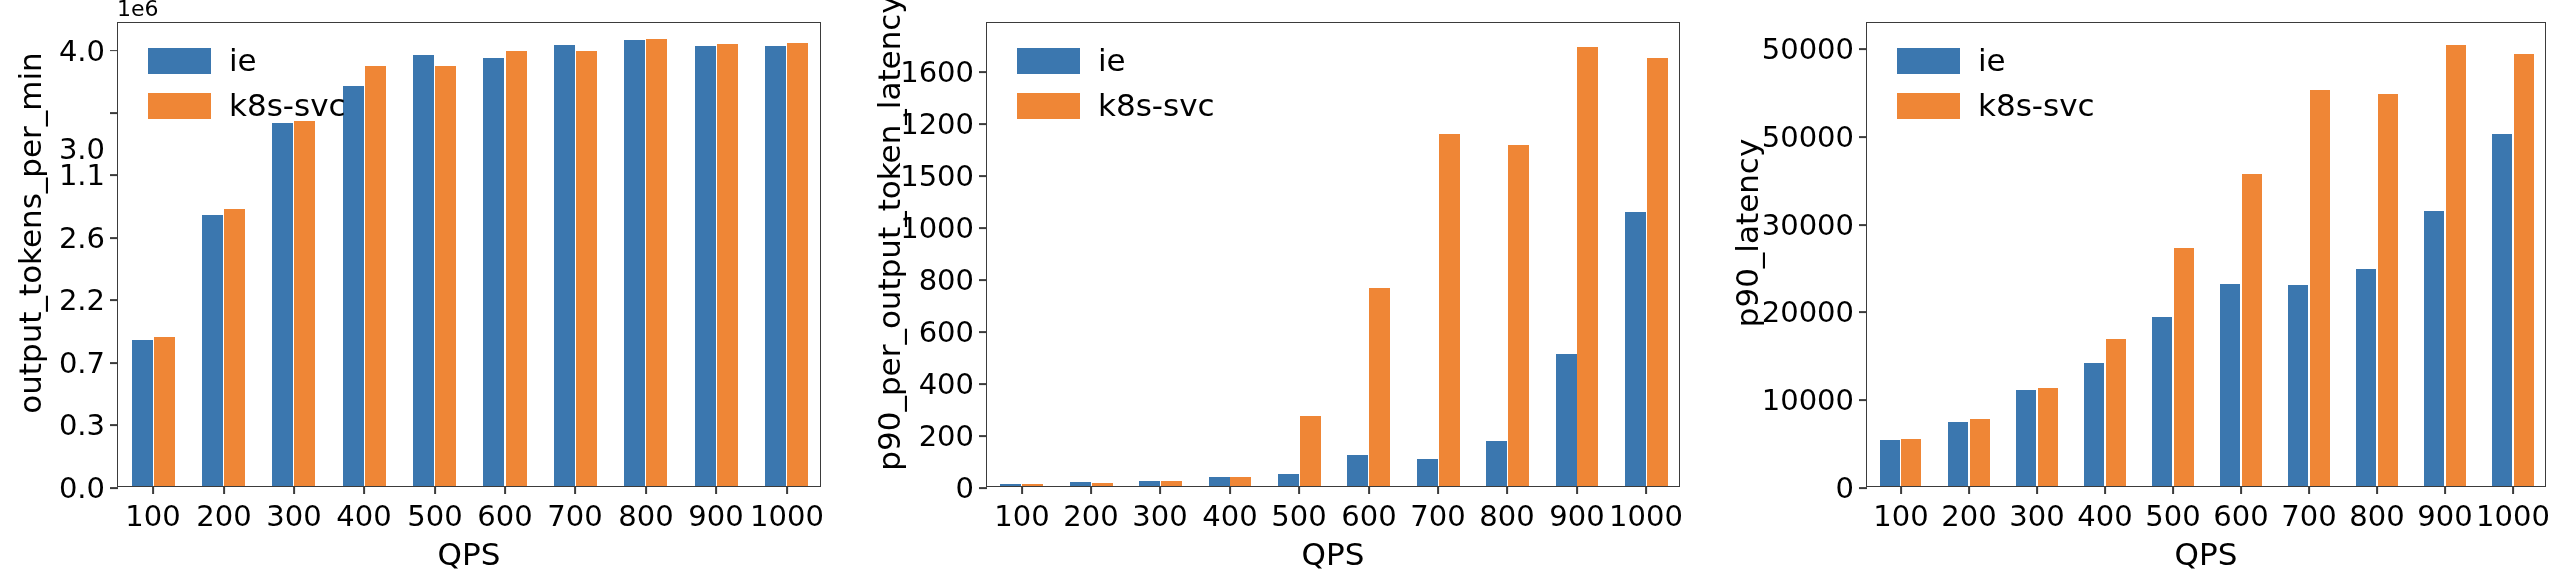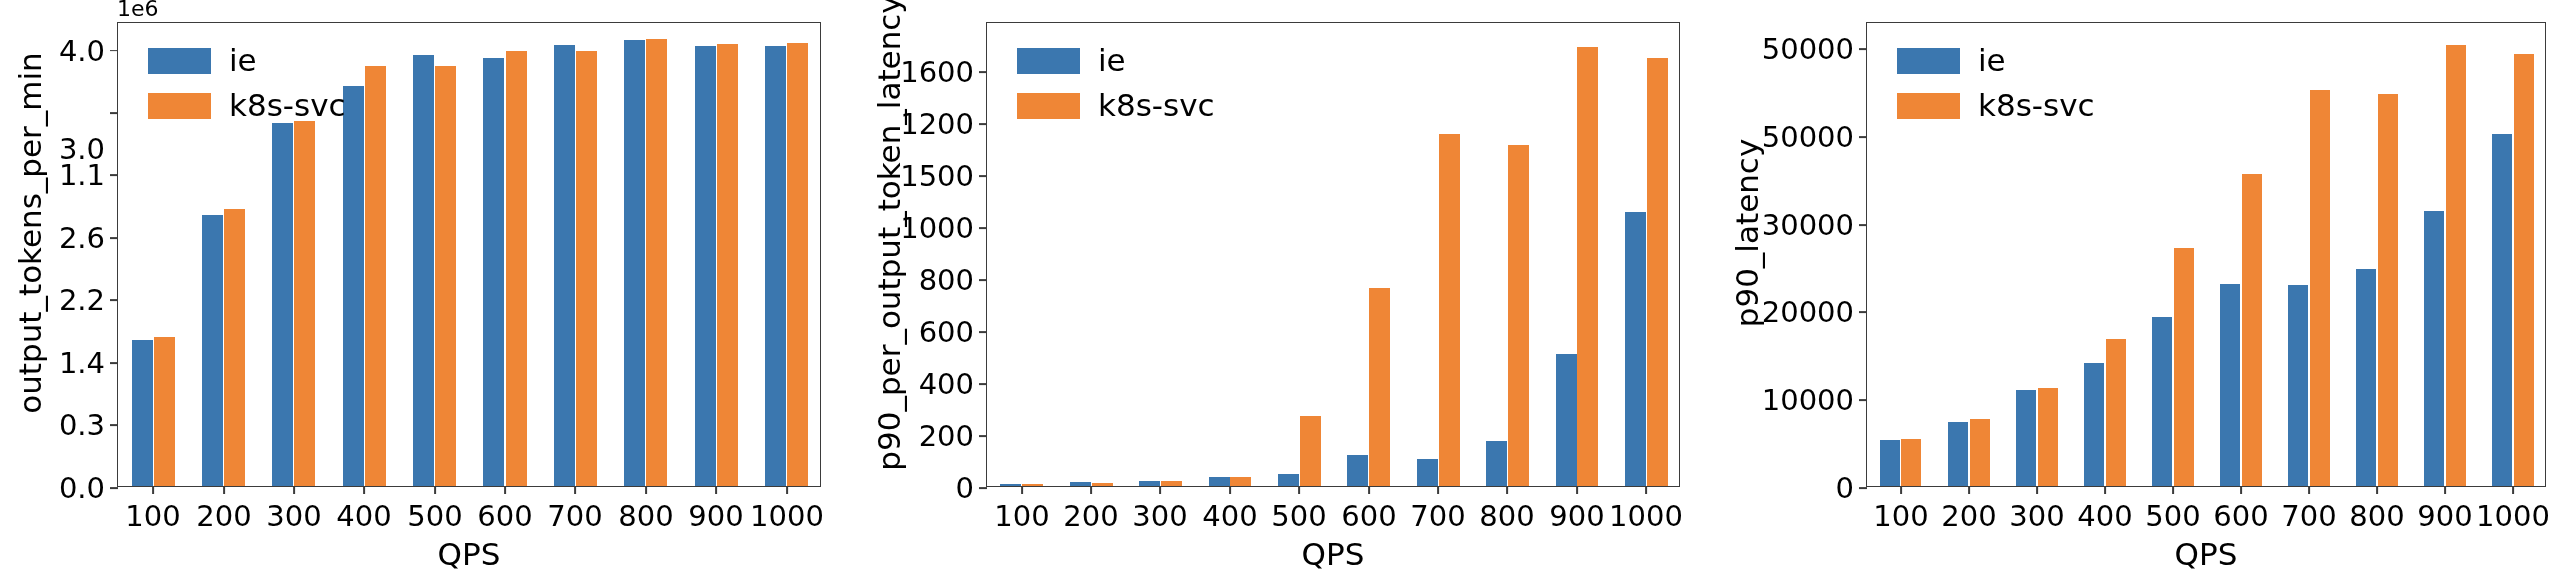--- a/index.html
+++ b/index.html
@@ -112,7 +112,7 @@
           <div class="ytick-mark" style="top: 465px;"></div>
           <div class="ytick" style="top: 402px;">0.3</div>
           <div class="ytick-mark" style="top: 402px;"></div>
-          <div class="ytick" style="top: 340px;">1.4</div>
+          <div class="ytick" style="top: 340px;">0.7</div>
           <div class="ytick-mark" style="top: 340px;"></div>
           <div class="ytick" style="top: 277px;">2.2</div>
           <div class="ytick-mark" style="top: 277px;"></div>

